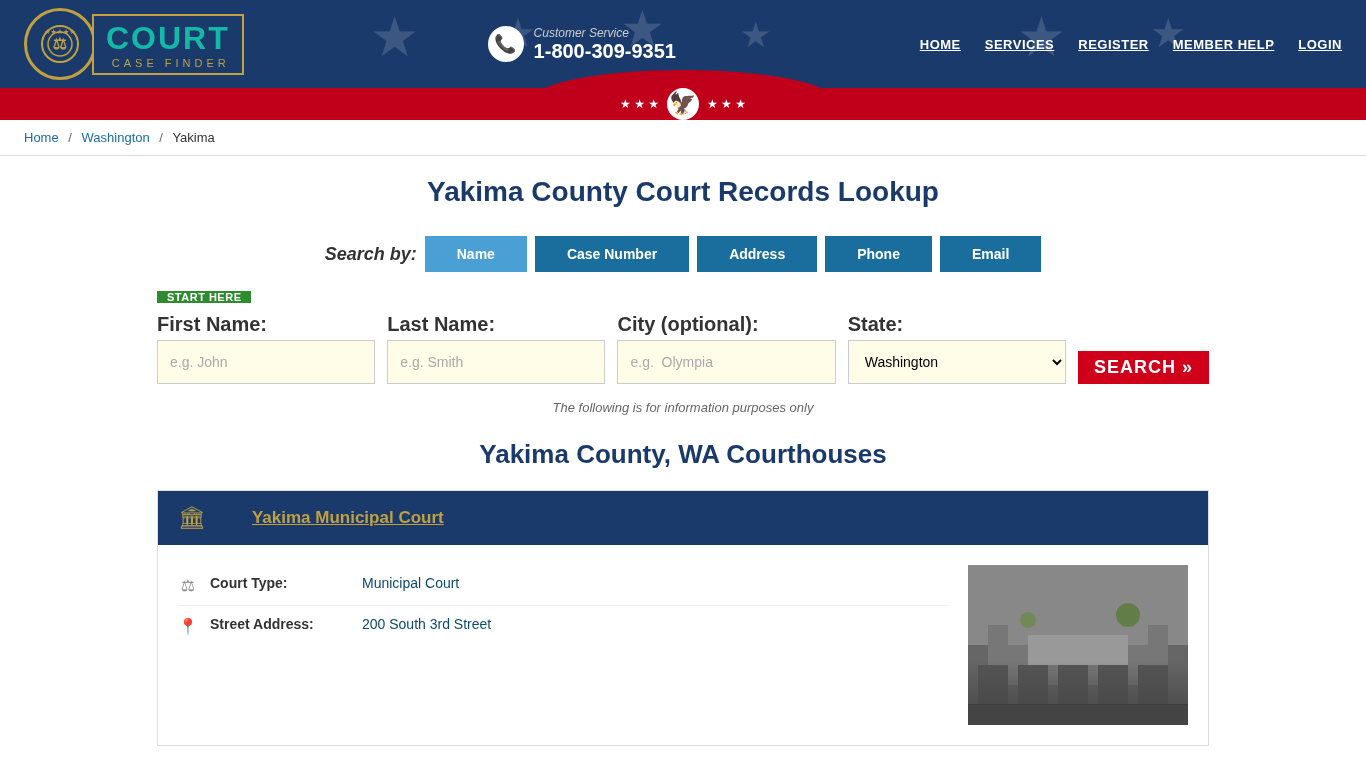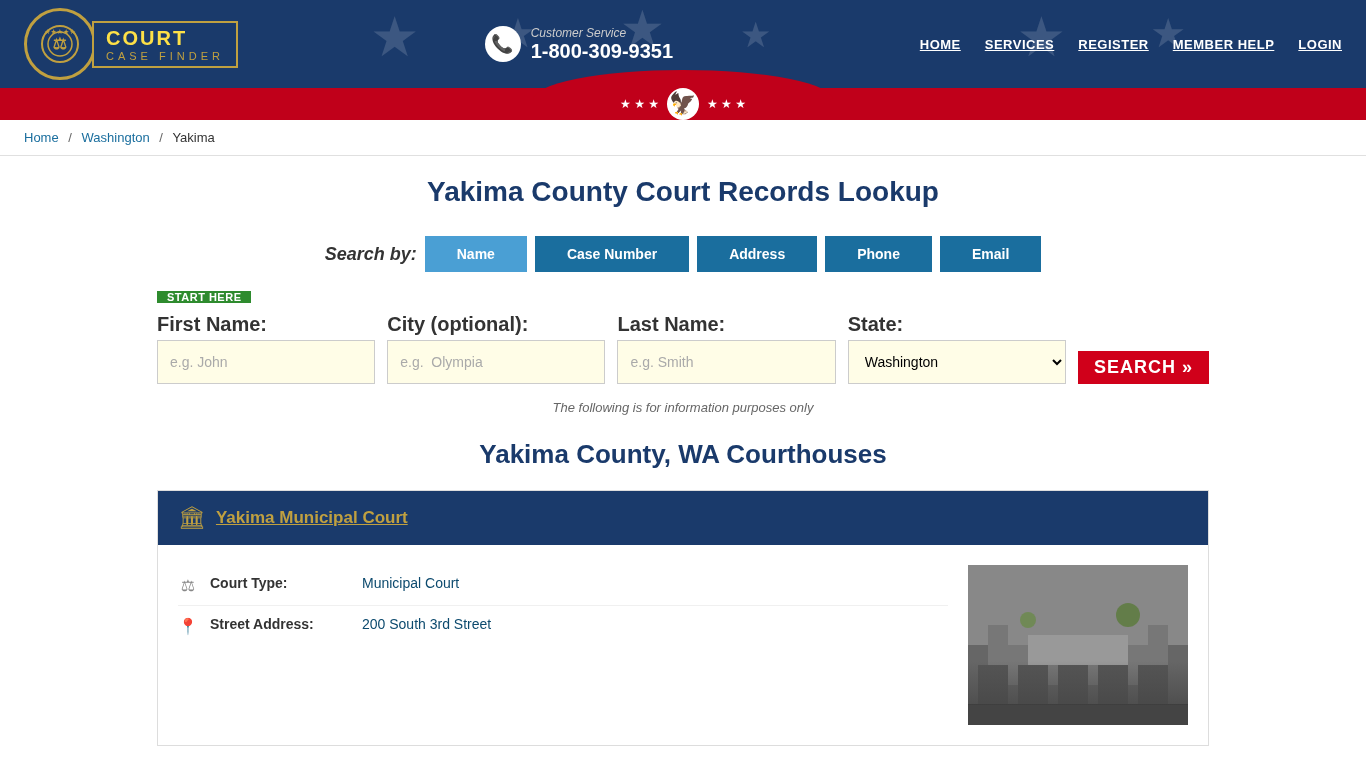--- a/index.html
+++ b/index.html
@@ -50,10 +50,11 @@
       margin-left: -4px;
     }
     .logo-court {
-      font-size: 20px;
+      font-size: 32px;
       font-weight: 900;
-      color: #fde047;
+      color: #14b8a6;
       letter-spacing: 2px;
+      text-align: center;
     }
     .logo-case-finder {
       font-size: 11px;

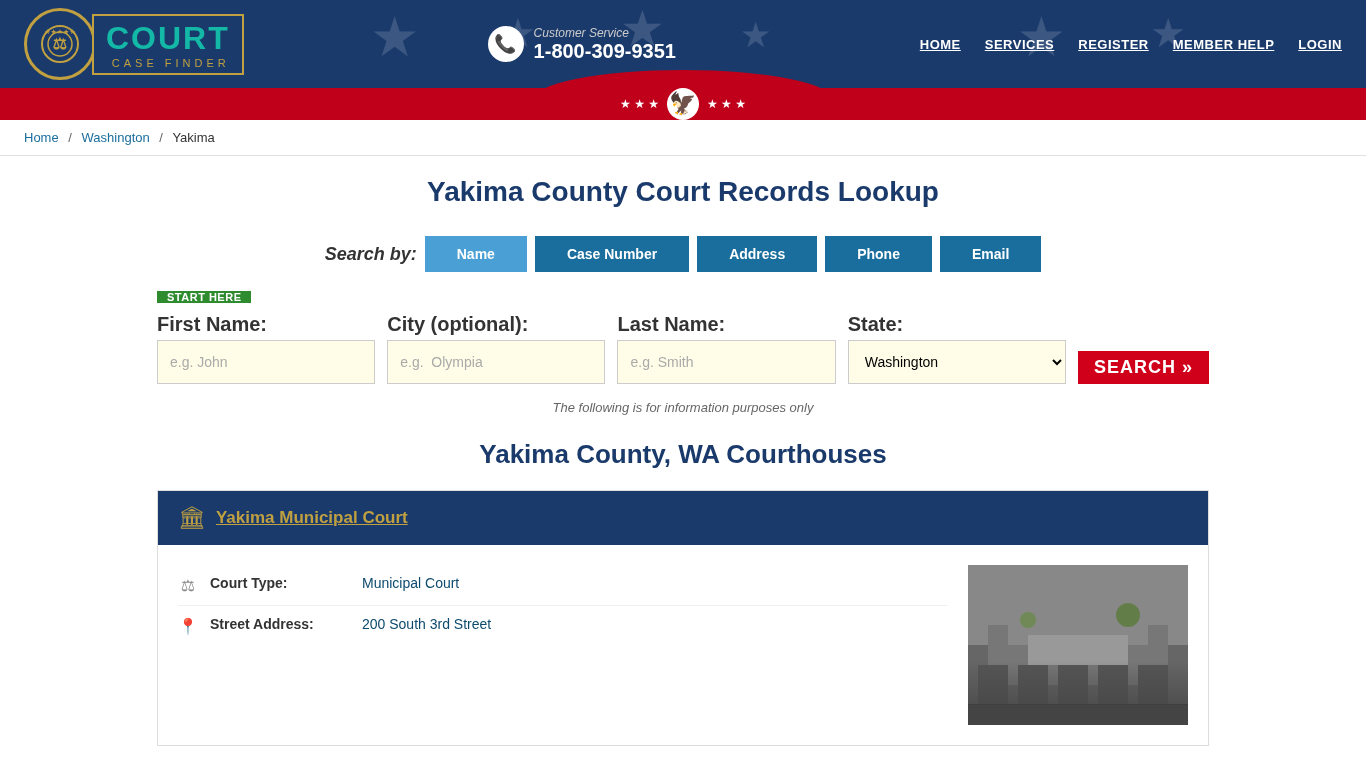--- a/index.html
+++ b/index.html
@@ -429,13 +429,13 @@
           <label>First Name:</label>
           <input type="text" placeholder="e.g. John" style="">
         </div>
+        <div class="form-group last-name">
+          <label>Last Name:</label>
+          <input type="text" placeholder="e.g. Smith" style="">
+        </div>
         <div class="form-group city">
           <label>City (optional):</label>
           <input type="text" placeholder="e.g.  Olympia" style="">
-        </div>
-        <div class="form-group last-name">
-          <label>Last Name:</label>
-          <input type="text" placeholder="e.g. Smith" style="">
         </div>
         <div class="form-group state">
           <label>State:</label>

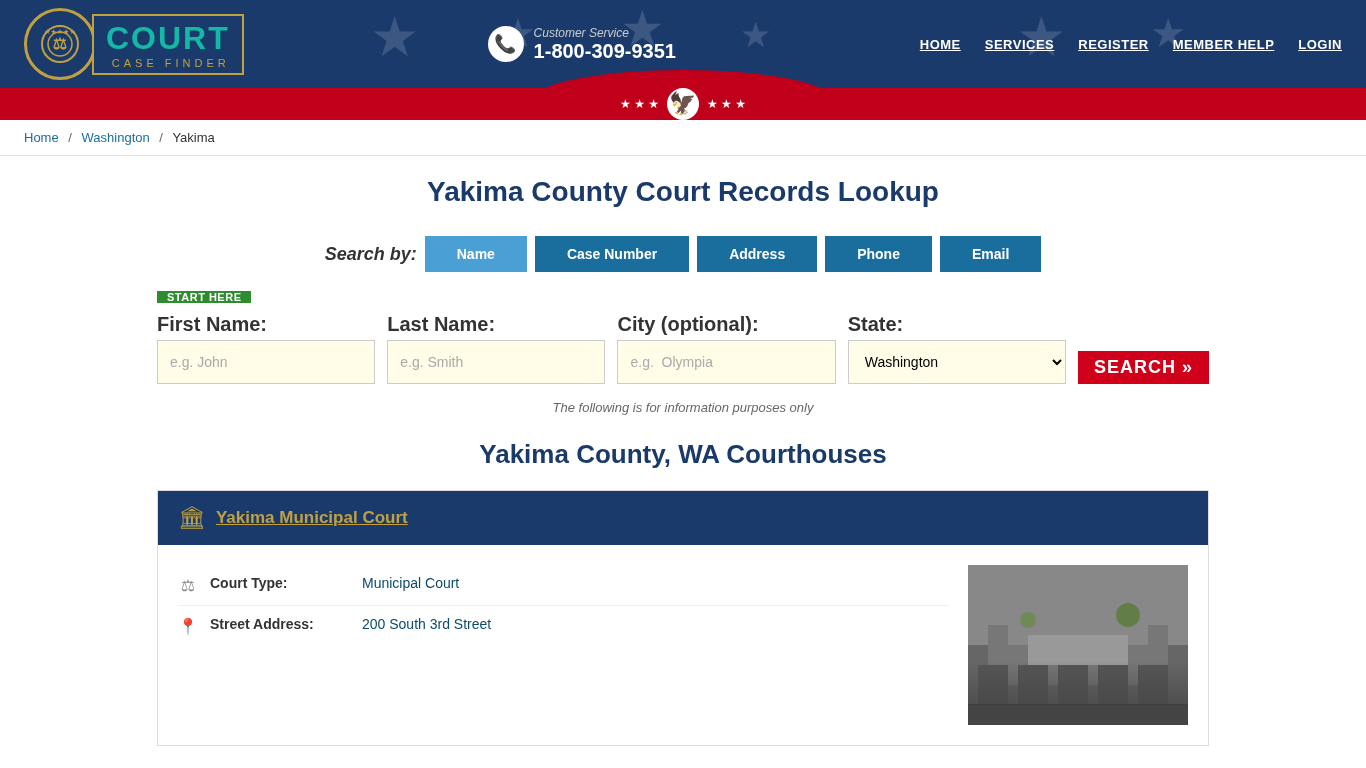--- a/index.html
+++ b/index.html
@@ -288,6 +288,7 @@
       font-weight: bold;
       text-decoration: underline;
       cursor: pointer;
+      margin-left: 36px;
     }
     .courthouse-body {
       display: flex;

